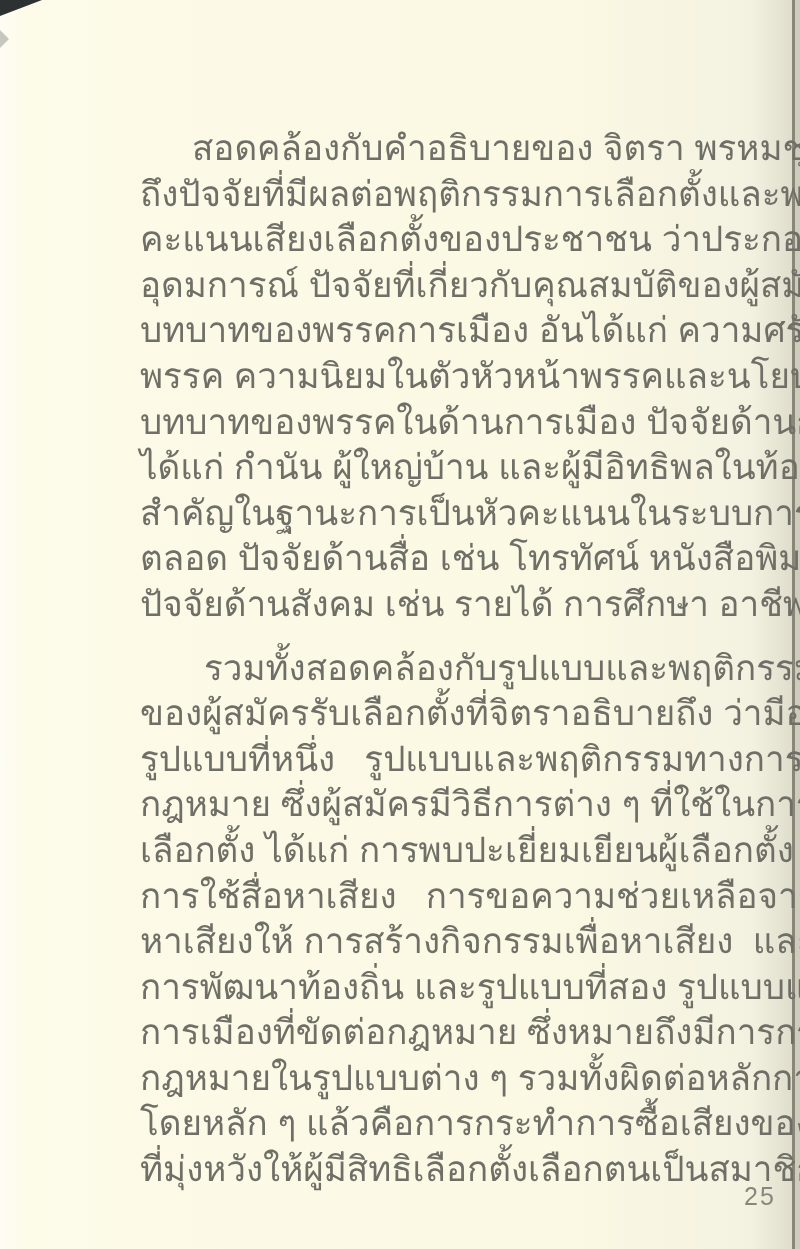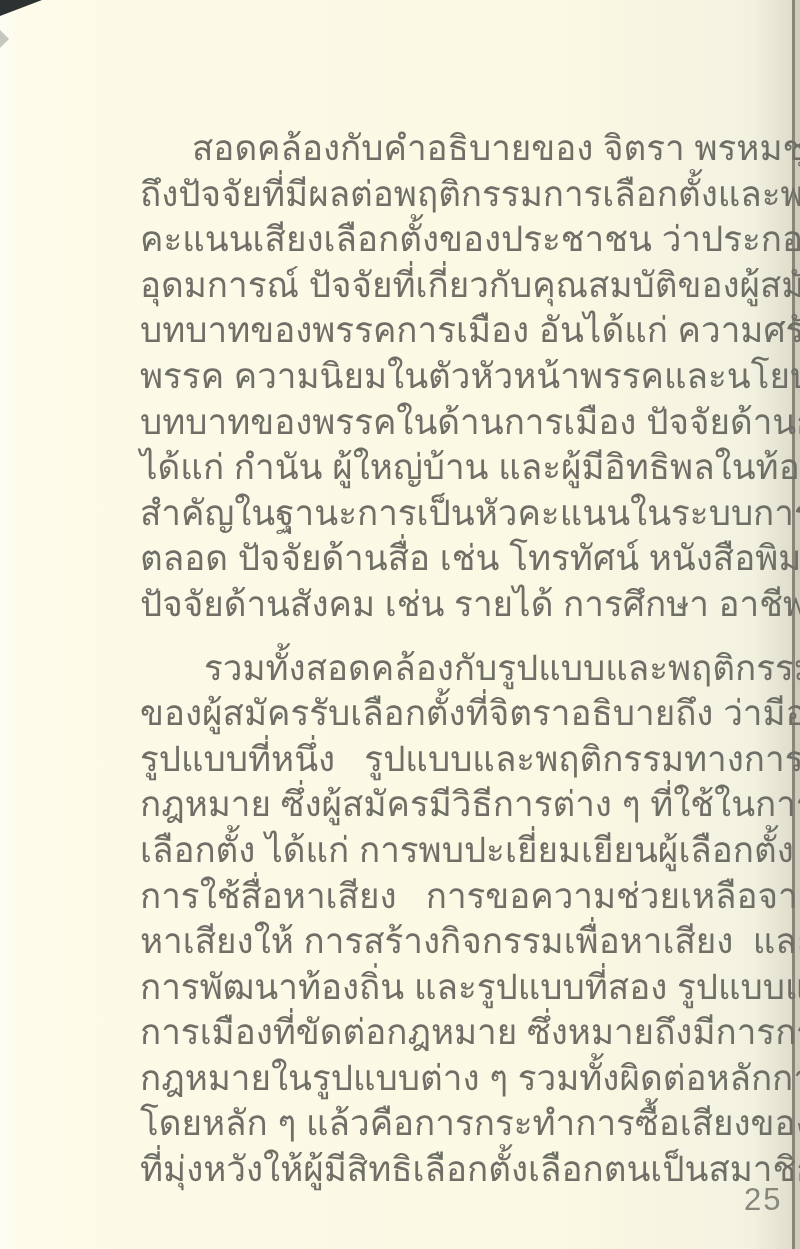--- a/index.html
+++ b/index.html
@@ -51,7 +51,7 @@
   .para-2 .line:first-child{padding-left:64px;}
   .page-number{
     position:absolute;left:744px;top:1182px;
-    font-size:31px;color:#87877d;letter-spacing:2px;
+    font-size:25px;color:#87877d;letter-spacing:2px;
   }
 </style>
 </head>

